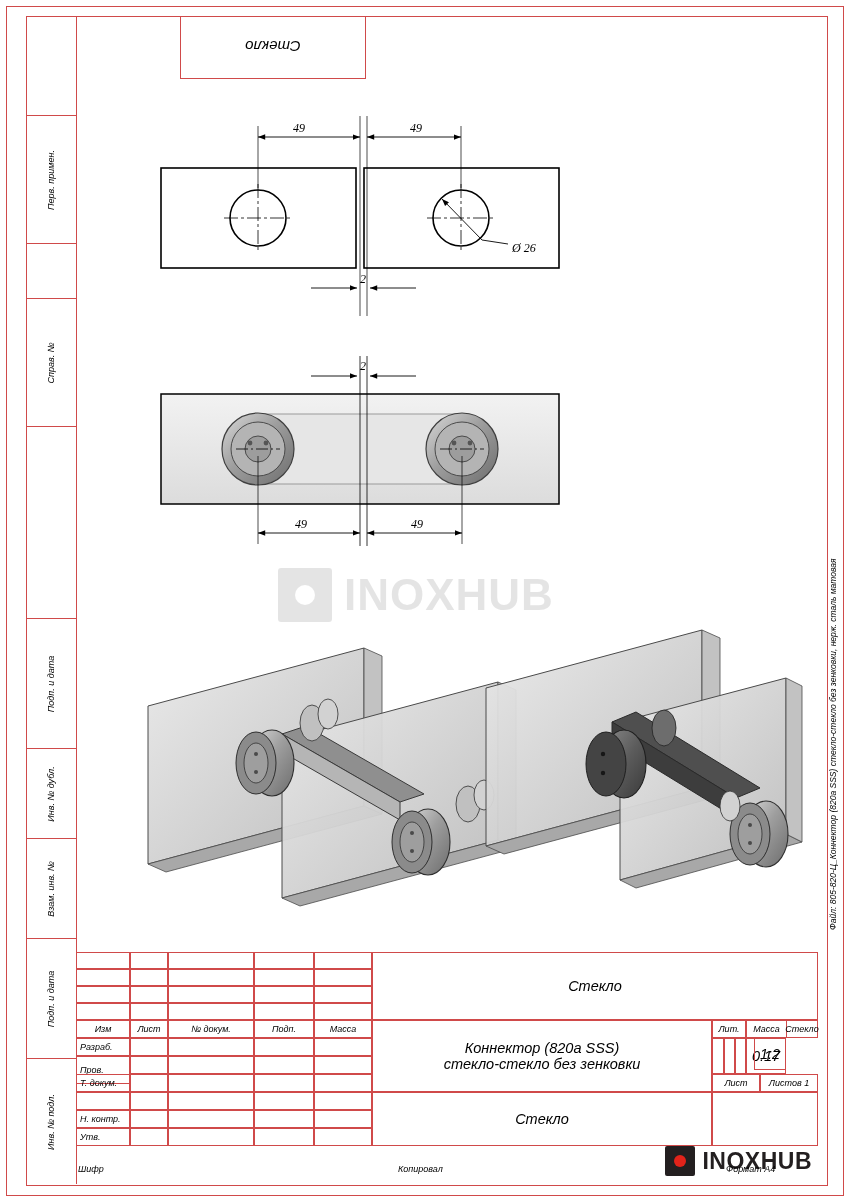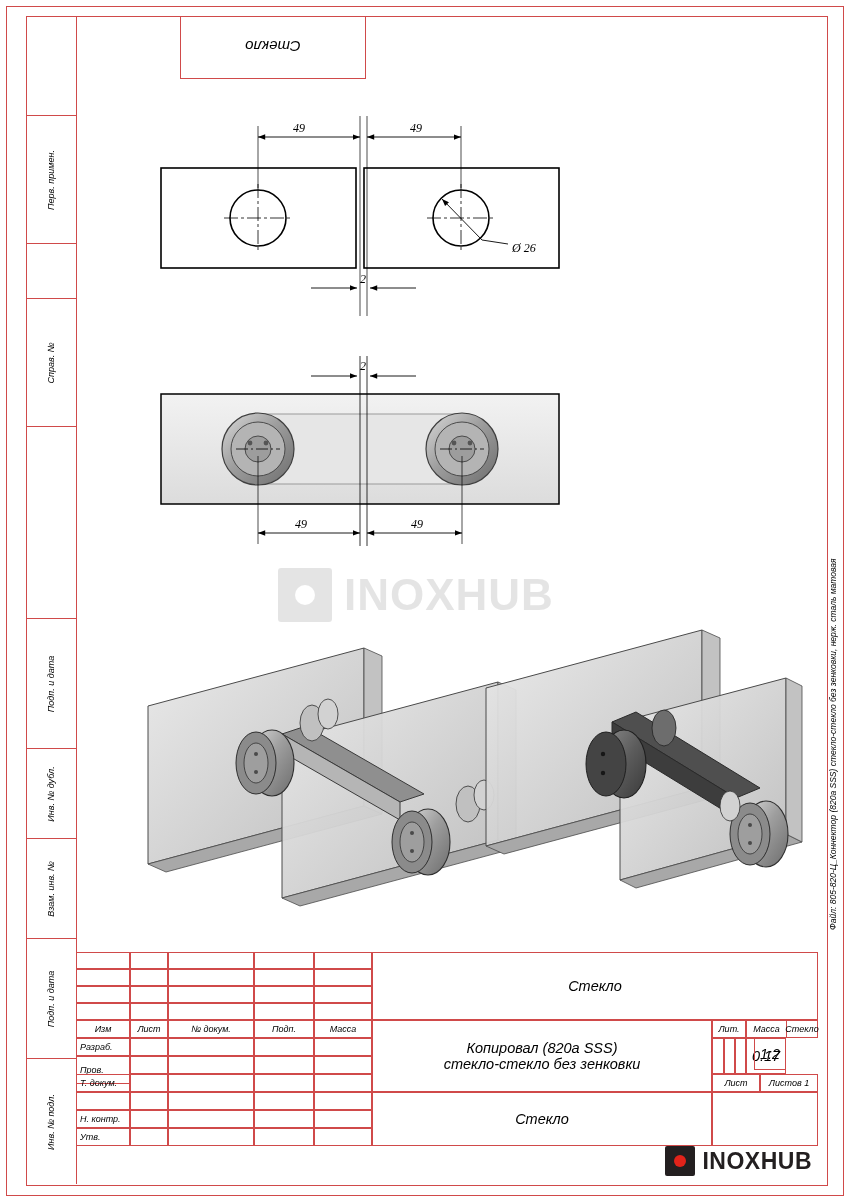--- a/index.html
+++ b/index.html
@@ -323,7 +323,7 @@
     <div class="cell cc big" style="left:296px;top:0;width:446px;height:68px;">Стекло</div>
 
     <div class="cell" style="left:296px;top:68px;width:340px;height:72px;flex-direction:column;justify-content:center;align-items:center;padding-left:0;">
-      <div class="big">Копировал (820a SSS)</div>
+      <div class="big">Коннектор (820a SSS)</div>
       <div class="big">стекло-стекло без зенковки</div>
     </div>
 

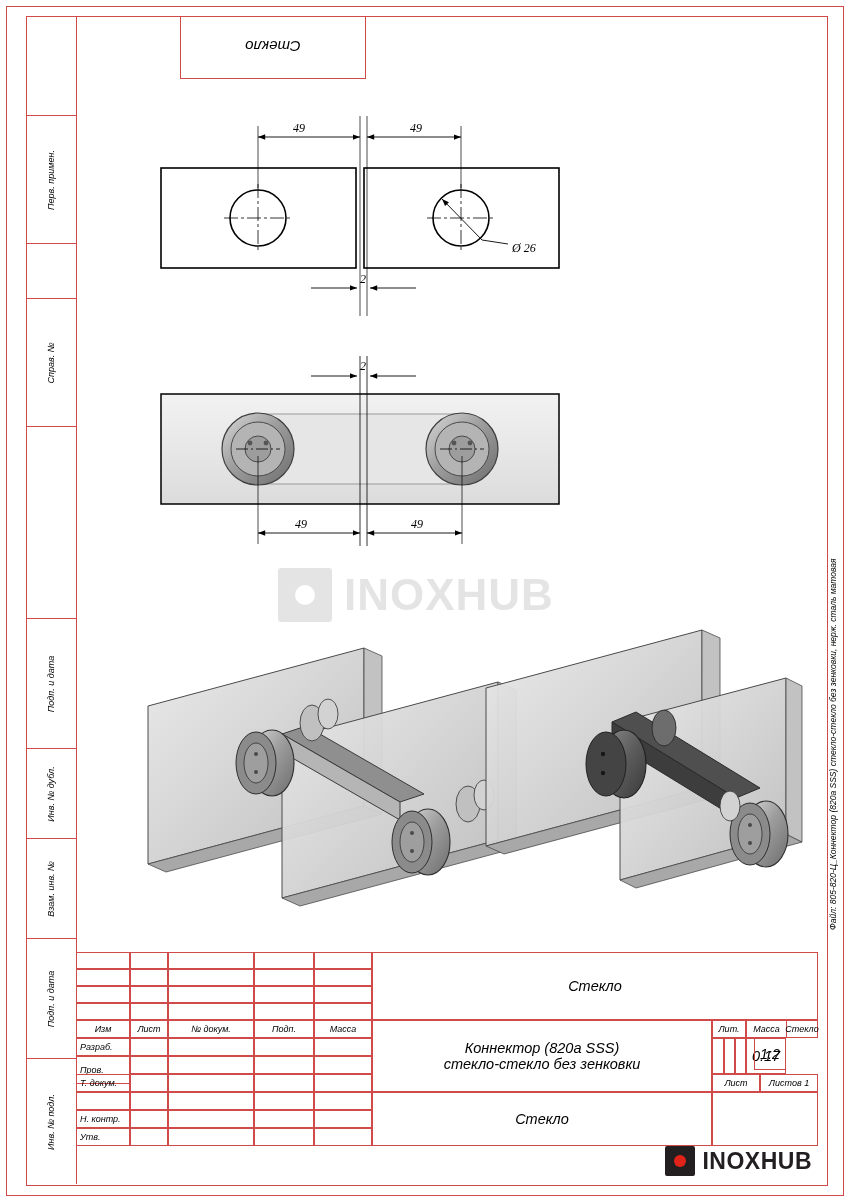--- a/index.html
+++ b/index.html
@@ -349,6 +349,11 @@
     </div>
   </div>
 
+  <div class="bottomrow">
+    <span style="left:2px;top:4px;">Шифр</span>
+    <span style="left:322px;top:4px;">Копировал</span>
+    <span style="left:650px;top:4px;">Формат A4</span>
+  </div>
 
 </div>
 

